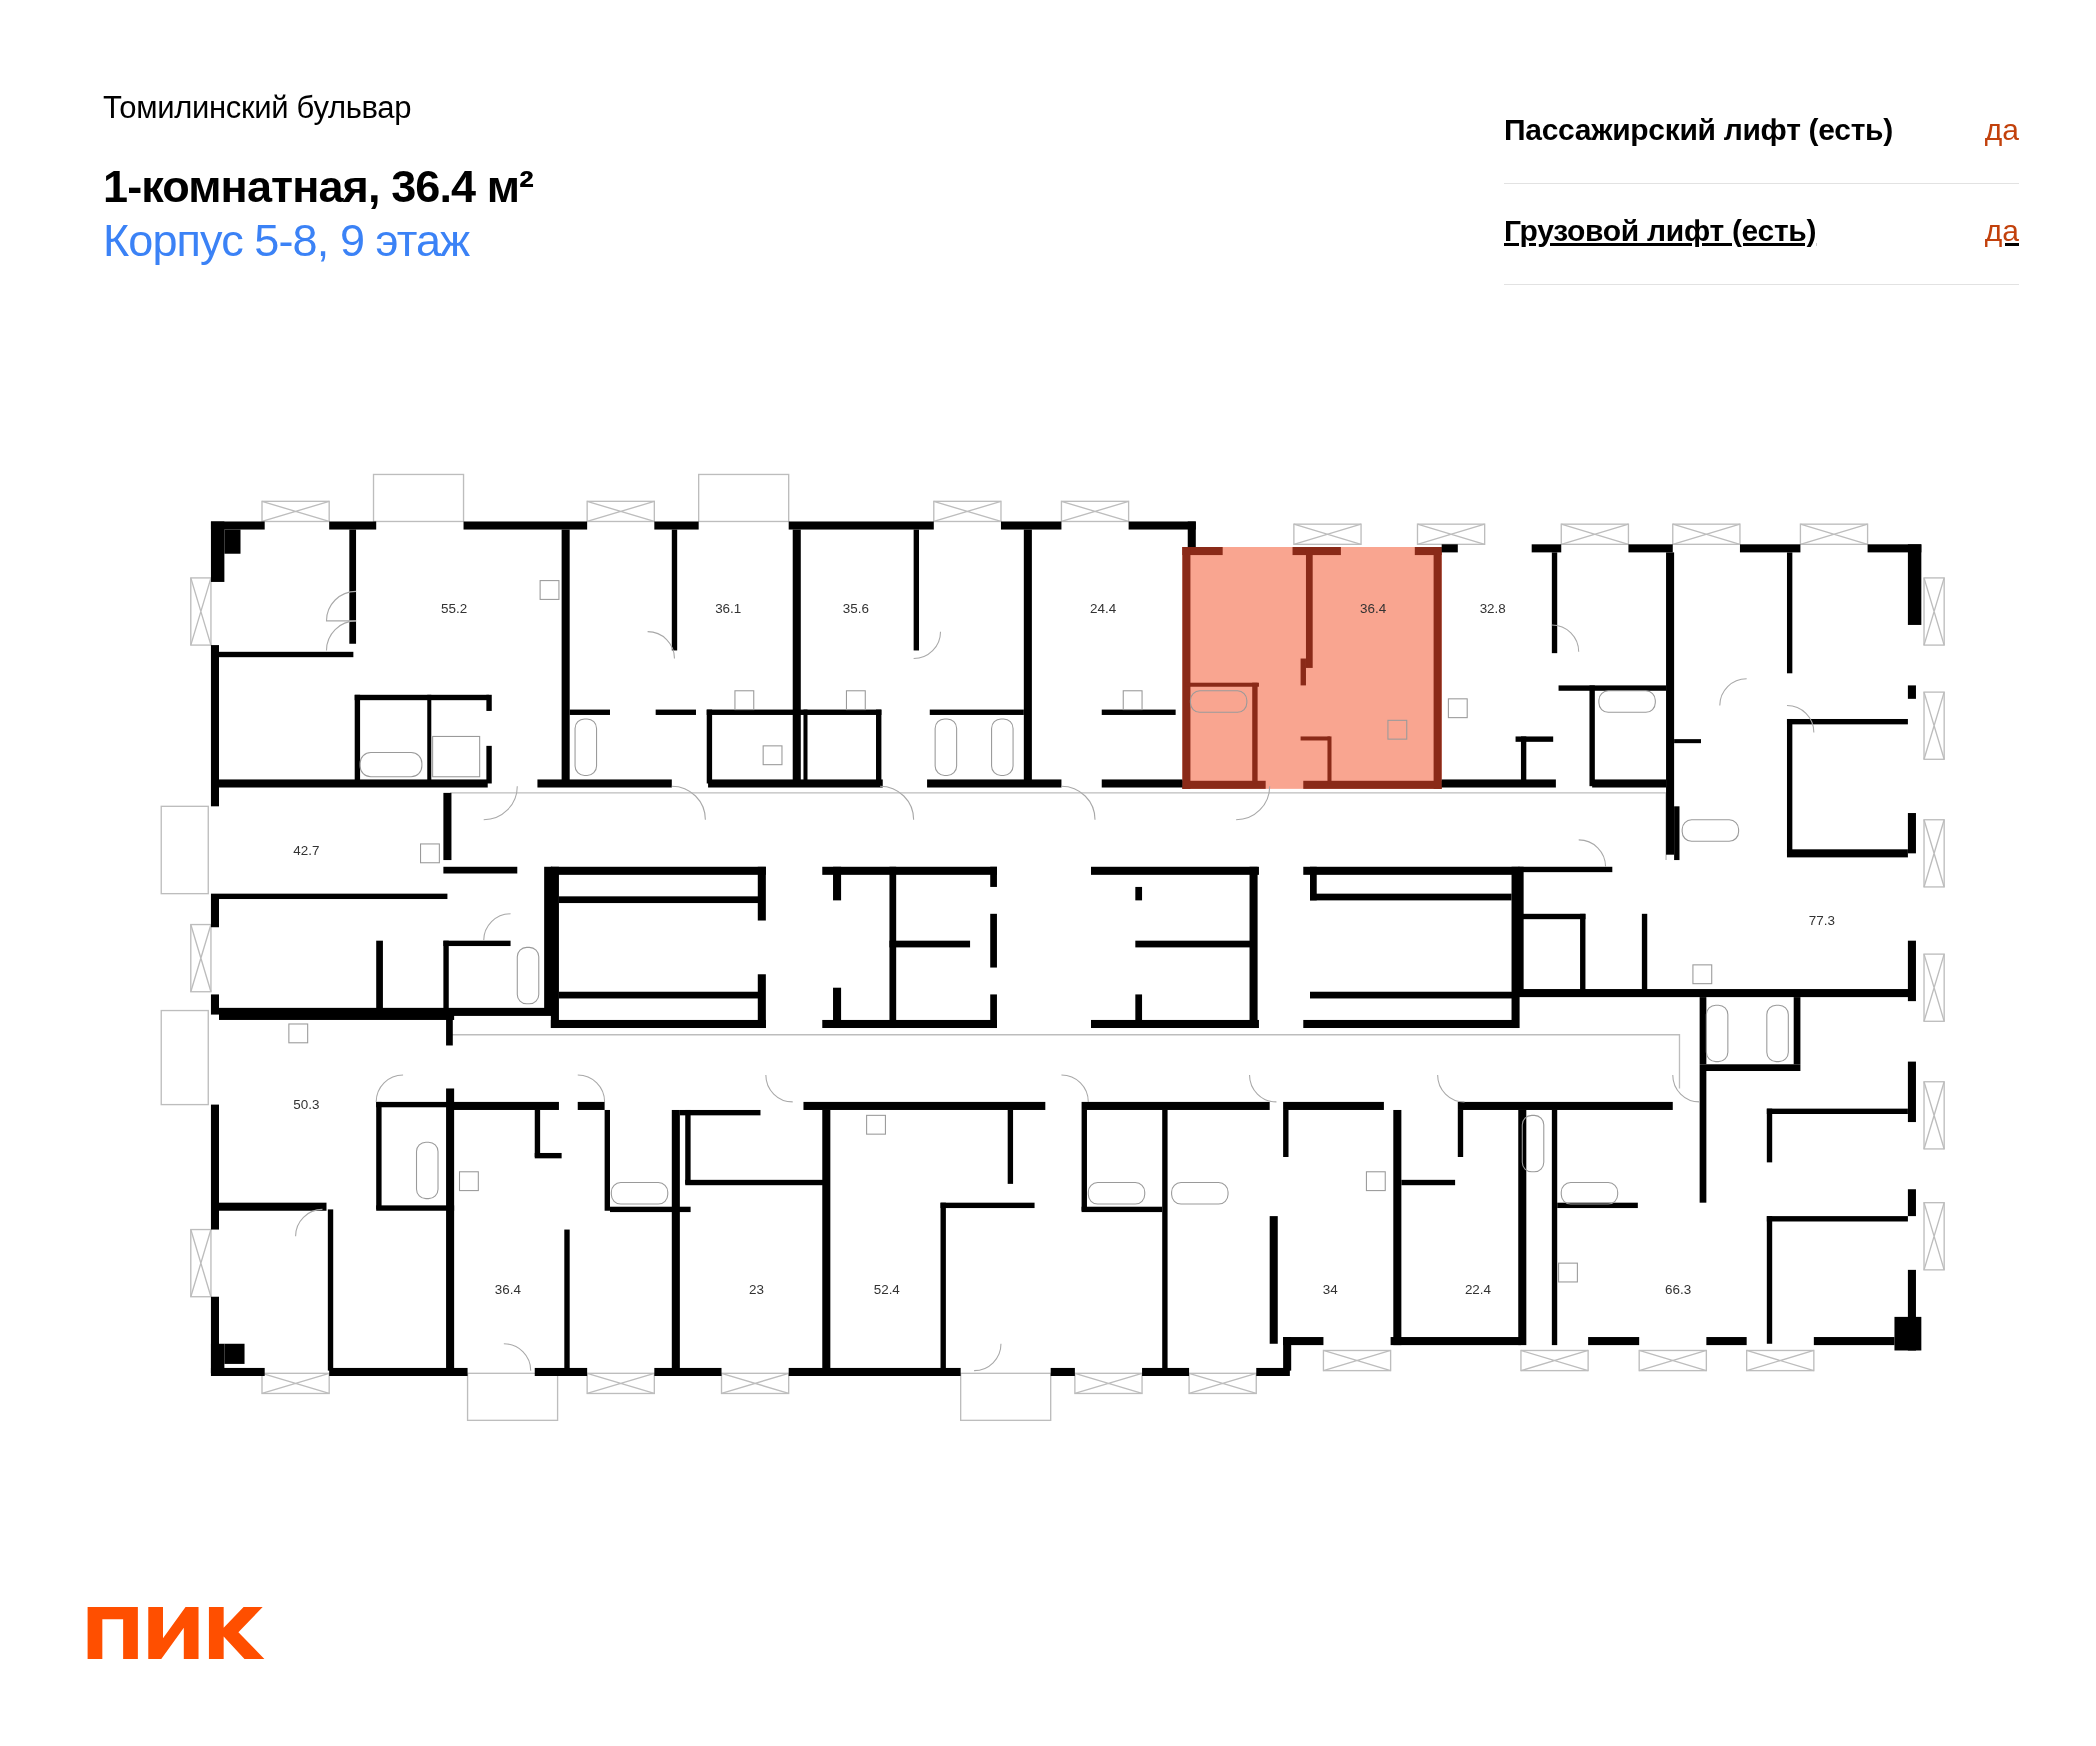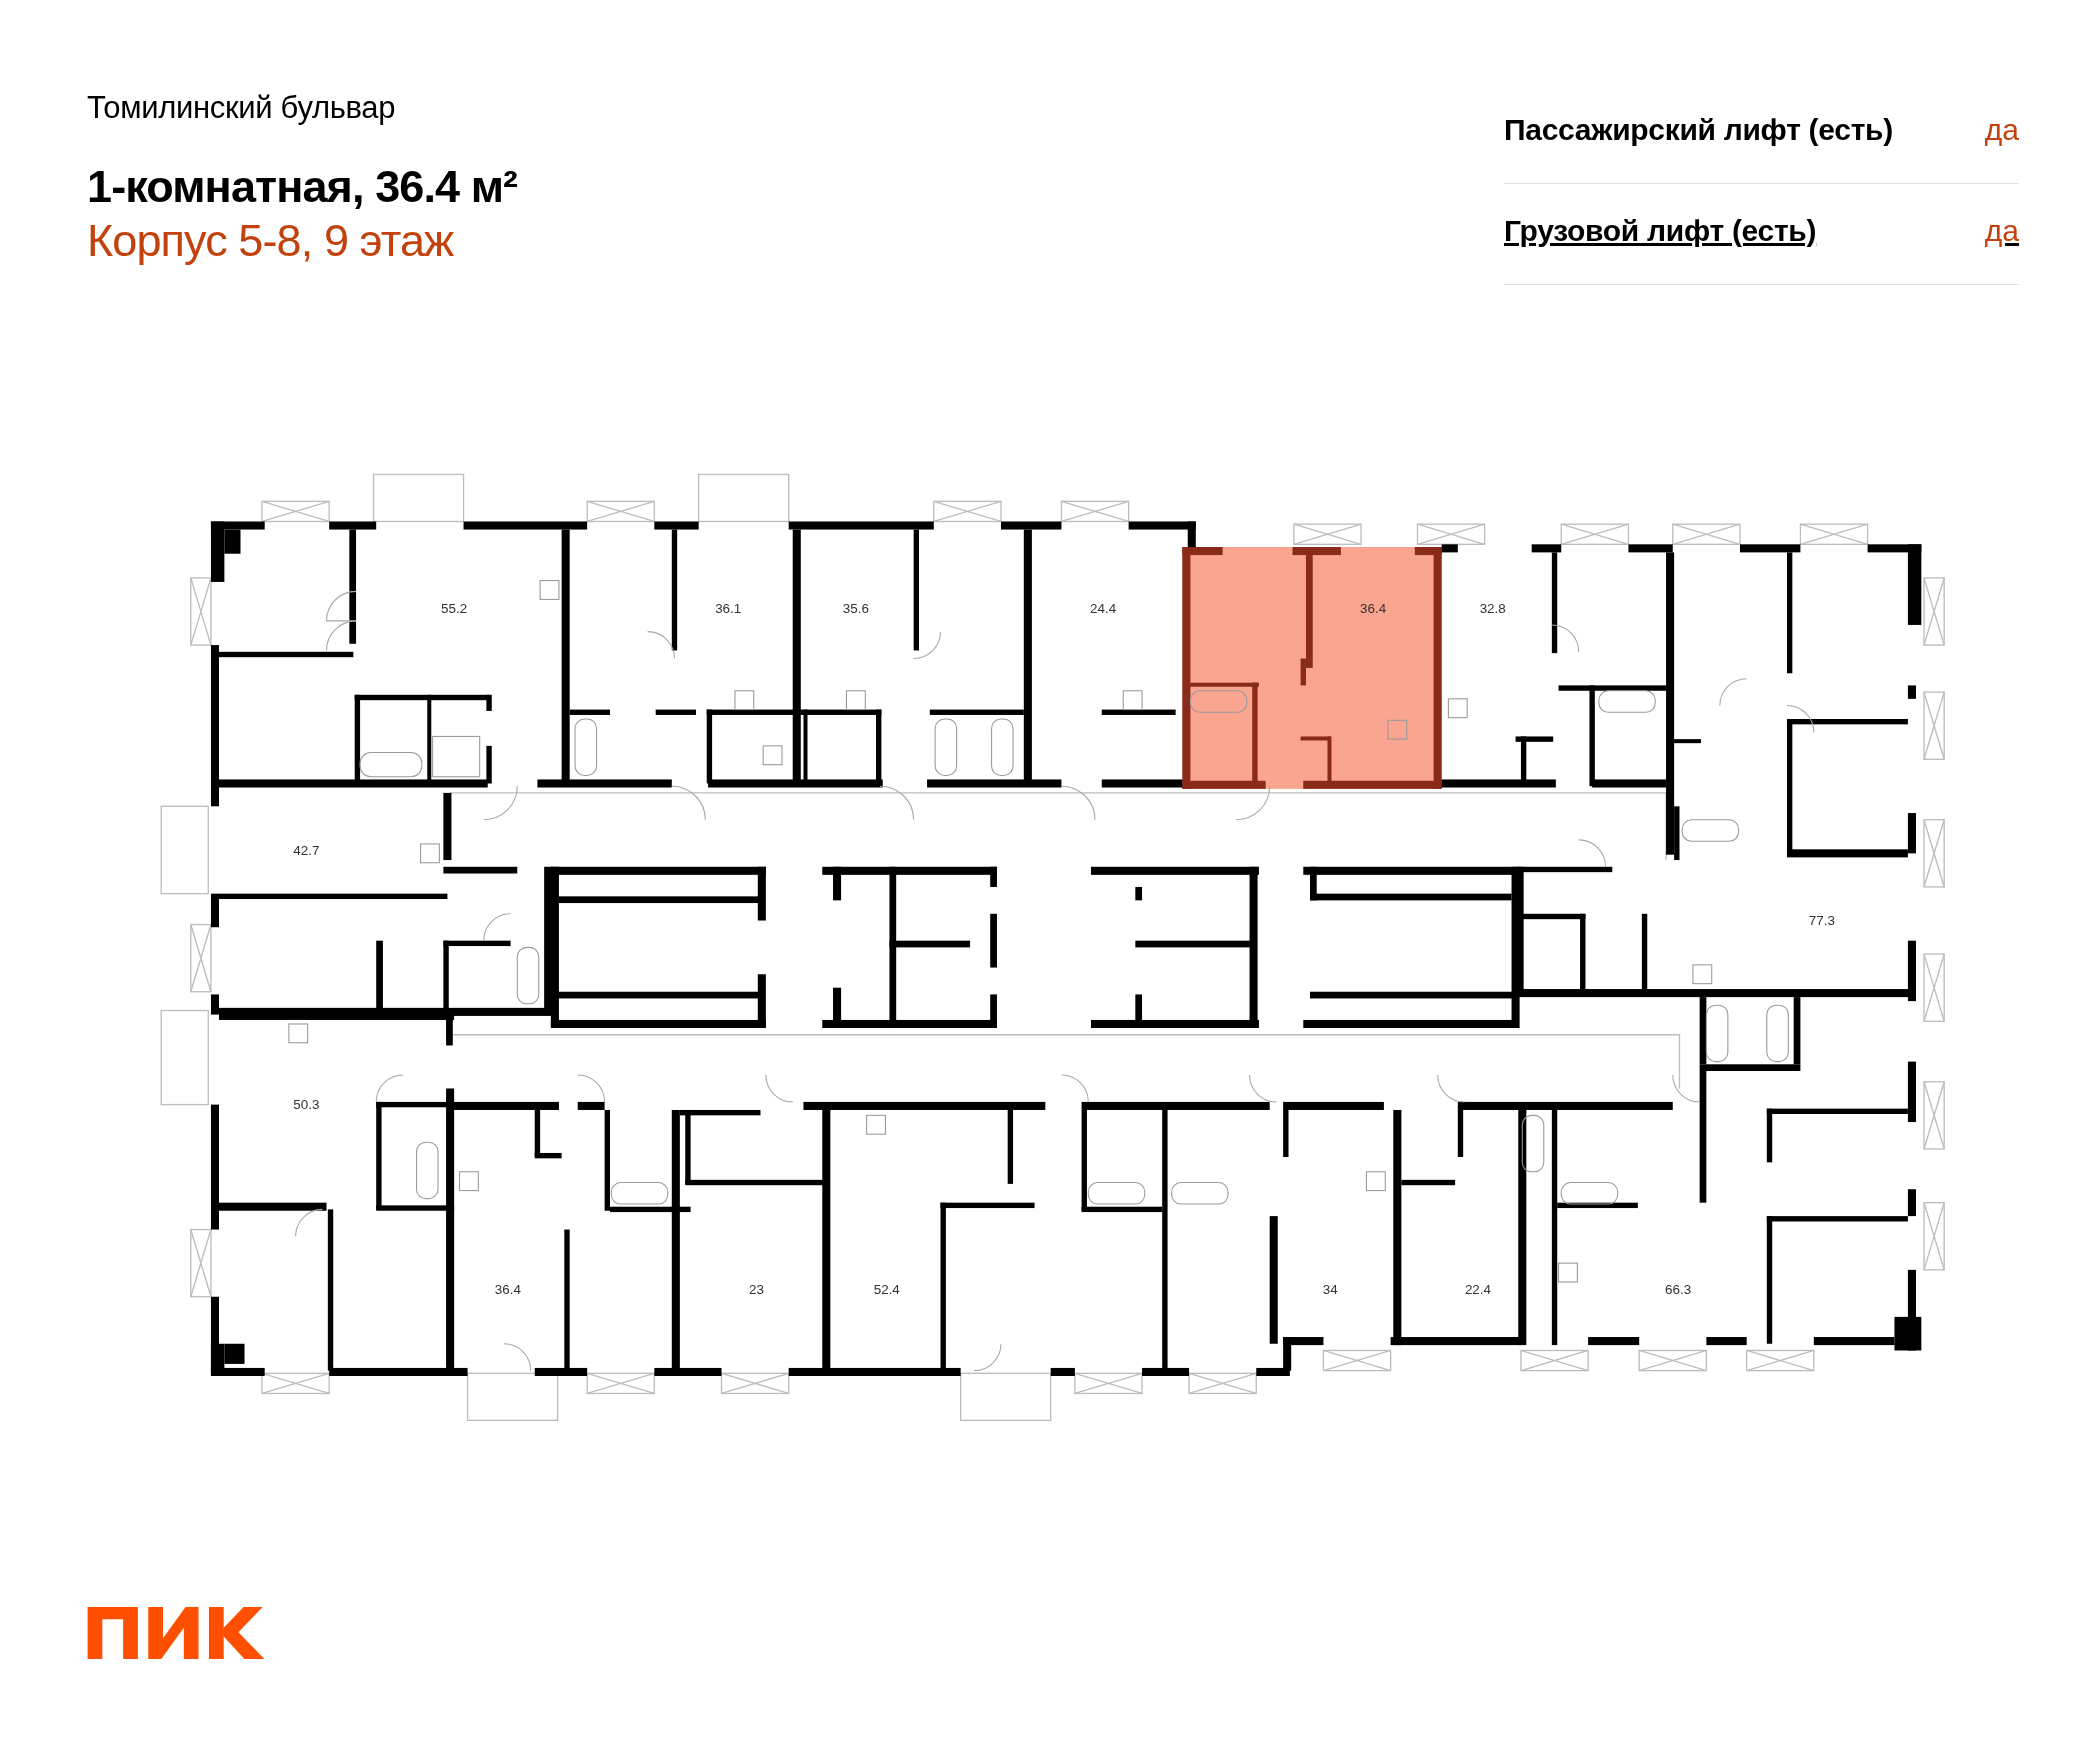--- a/index.html
+++ b/index.html
@@ -5,7 +5,7 @@
   html, body { margin: 0; padding: 0; background: #ffffff; }
   body { width: 2096px; height: 1747px; position: relative; overflow: hidden;
          font-family: "Liberation Sans", "DejaVu Sans", sans-serif; color: #000; }
-  .header-left { position: absolute; left: 87px; top: 87px; }
+  .header-left { position: absolute; left: 103px; top: 87px; }
   .project-name { font-size: 31px; line-height: 42px; letter-spacing: -0.3px; }
   .apt-title { margin-top: 31px; font-size: 45px; line-height: 54px; font-weight: 700; letter-spacing: -0.9px; }
   .apt-sub { font-size: 45px; line-height: 54px; color: #c2410c; letter-spacing: -0.9px; }

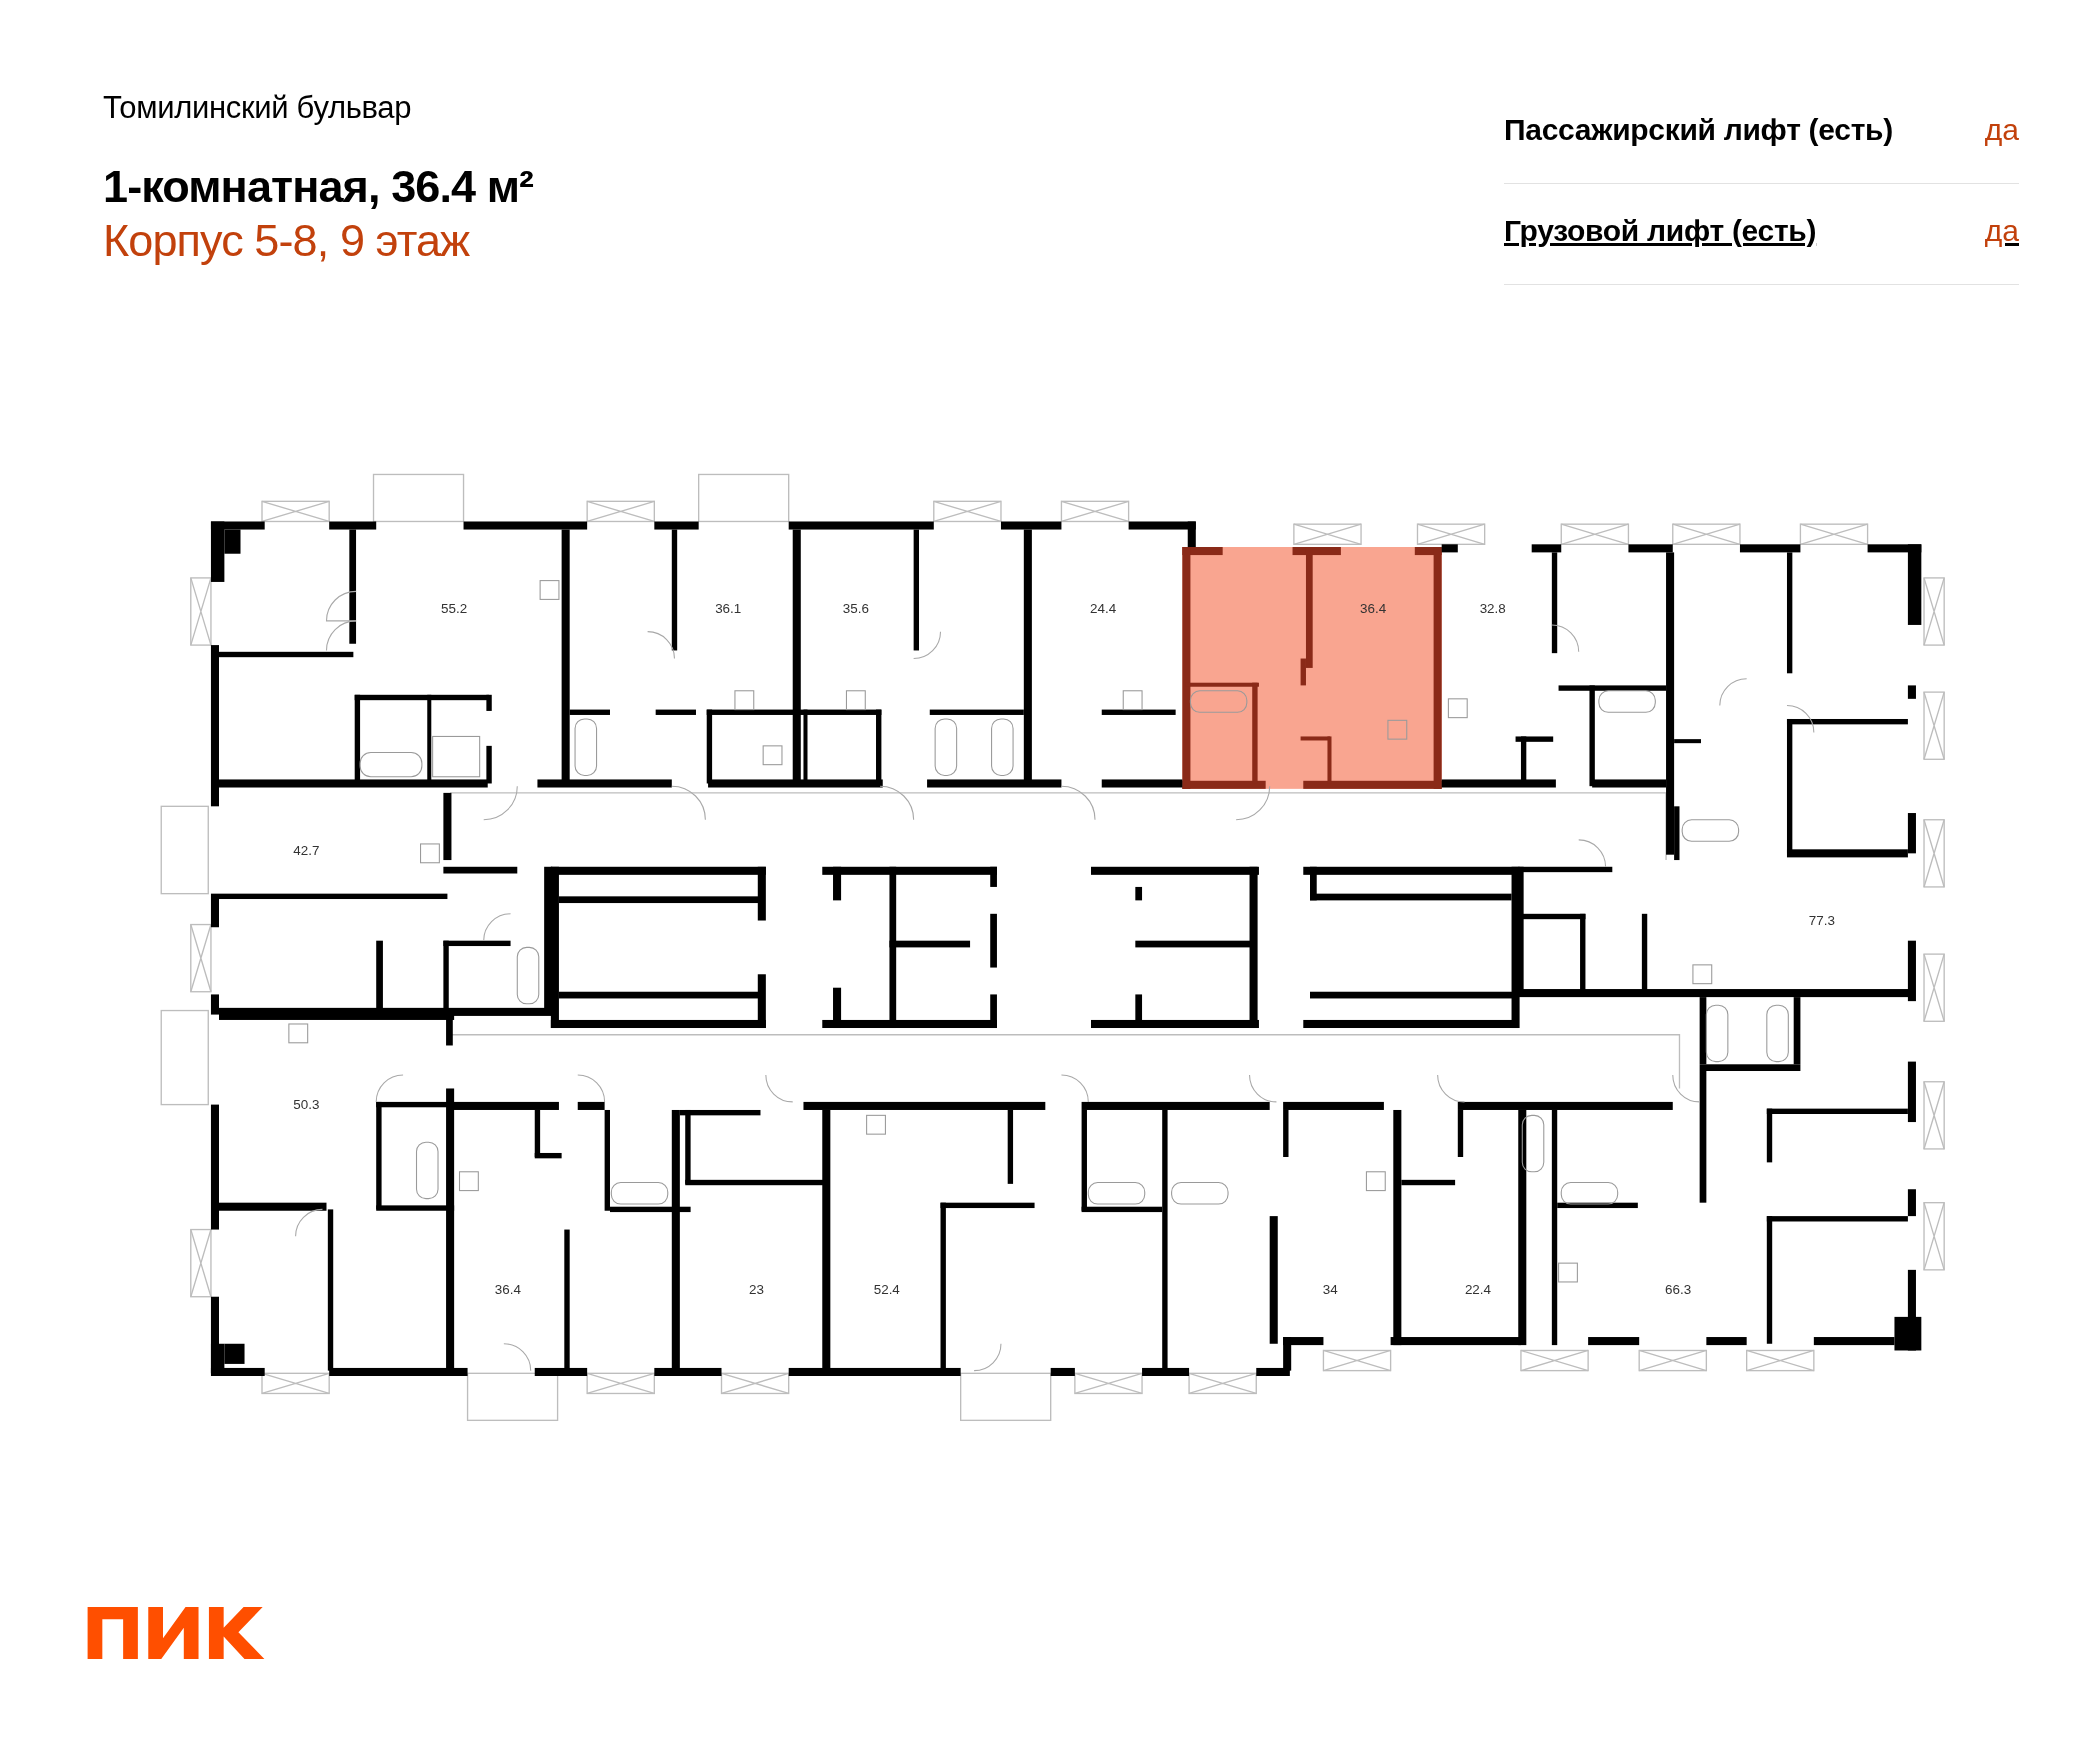--- a/index.html
+++ b/index.html
@@ -8,7 +8,7 @@
   .header-left { position: absolute; left: 103px; top: 87px; }
   .project-name { font-size: 31px; line-height: 42px; letter-spacing: -0.3px; }
   .apt-title { margin-top: 31px; font-size: 45px; line-height: 54px; font-weight: 700; letter-spacing: -0.9px; }
-  .apt-sub { font-size: 45px; line-height: 54px; color: #c2410c; letter-spacing: -0.9px; }
+  .apt-sub { font-size: 45px; line-height: 54px; color: #3b82f6; letter-spacing: -0.9px; }
   .props { position: absolute; left: 1504px; top: 84px; width: 515px; text-align: right; }
   .prop-row { display: flex; justify-content: space-between; align-items: center;
               height: 100px; border-bottom: 1.7px solid #e2e2e2; box-sizing: border-box; padding-bottom: 7px; }

